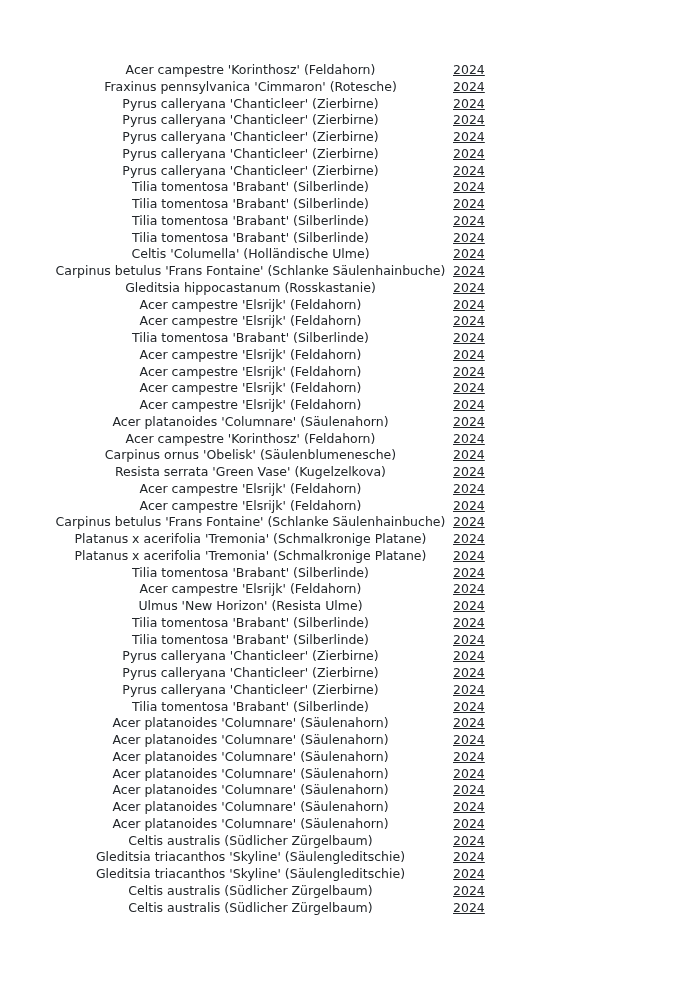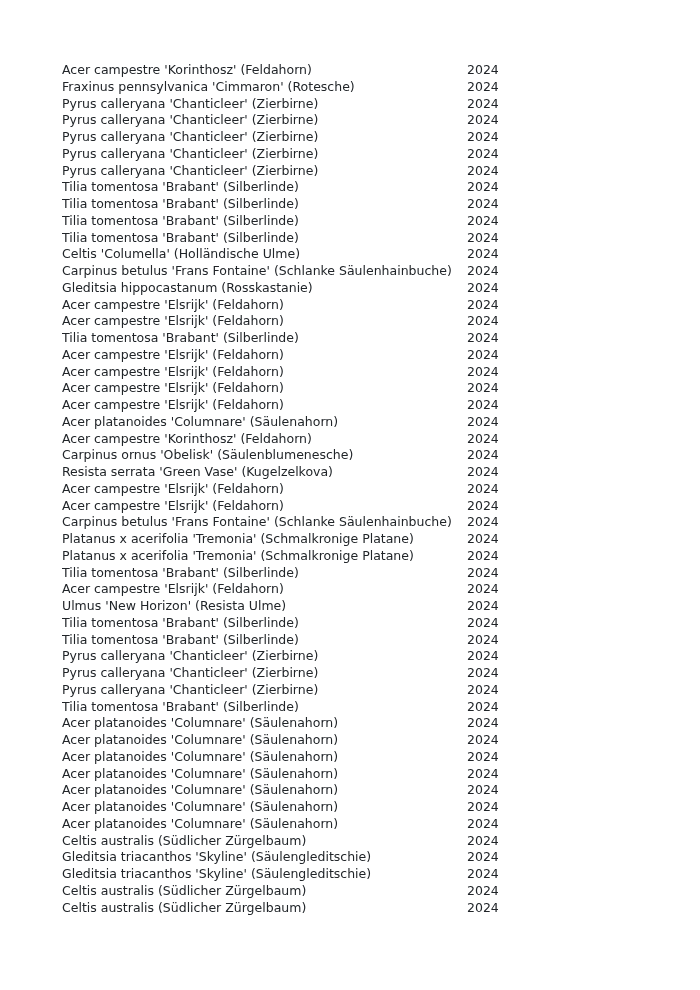--- a/index.html
+++ b/index.html
@@ -21,9 +21,10 @@
   }
   .rows {
     position: absolute;
-    left: 62px;
+    left: 48px;
     top: 62px;
     width: 446px;
+    text-align: center;
   }
   .row {
     display: flex;

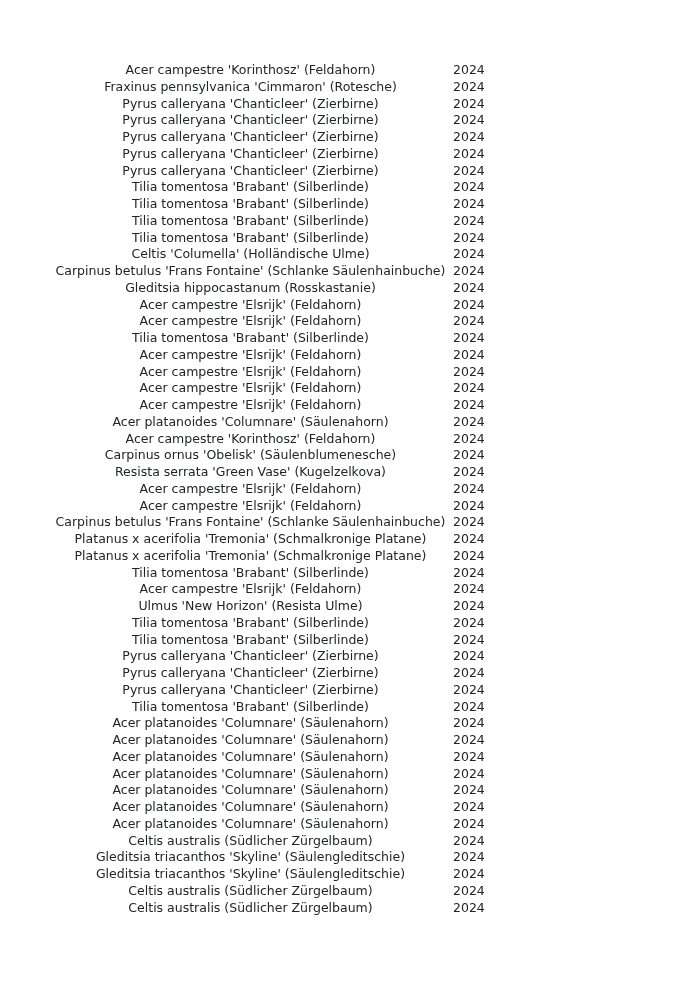--- a/index.html
+++ b/index.html
@@ -42,6 +42,7 @@
   }
   .year {
     flex: 0 0 auto;
+    text-decoration: underline;
   }
 </style>
 </head>

